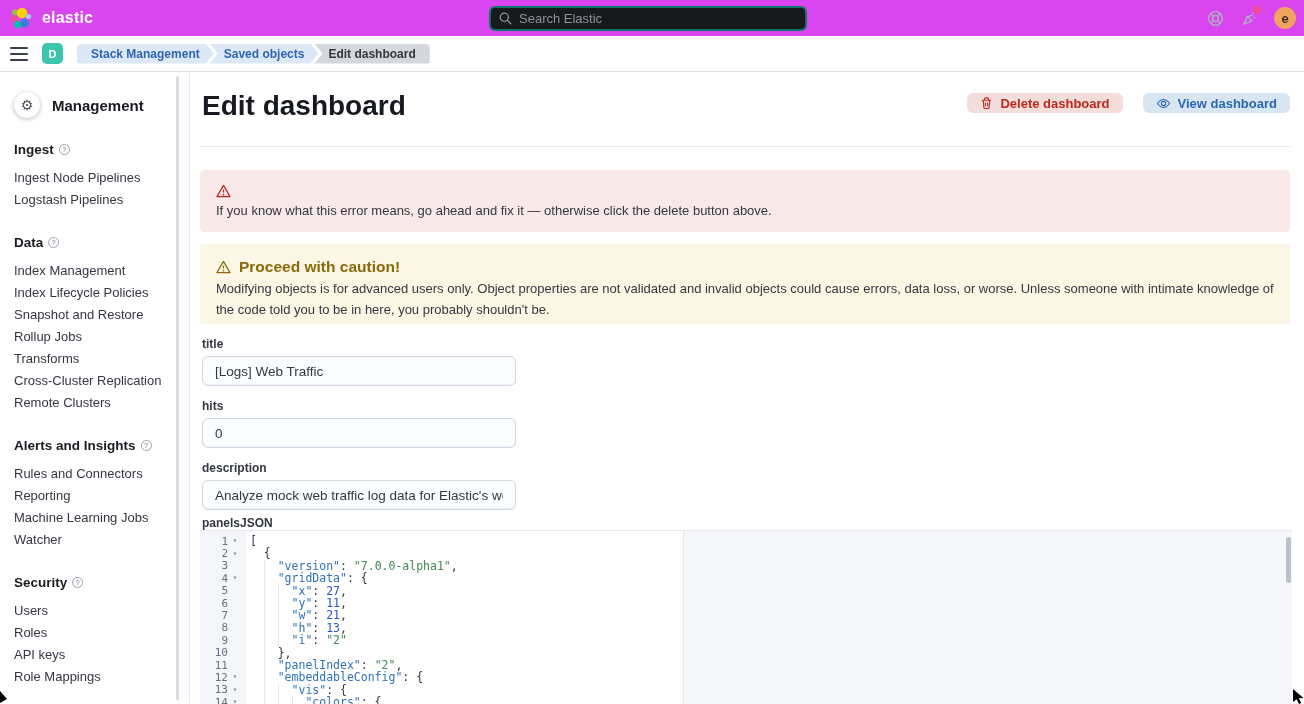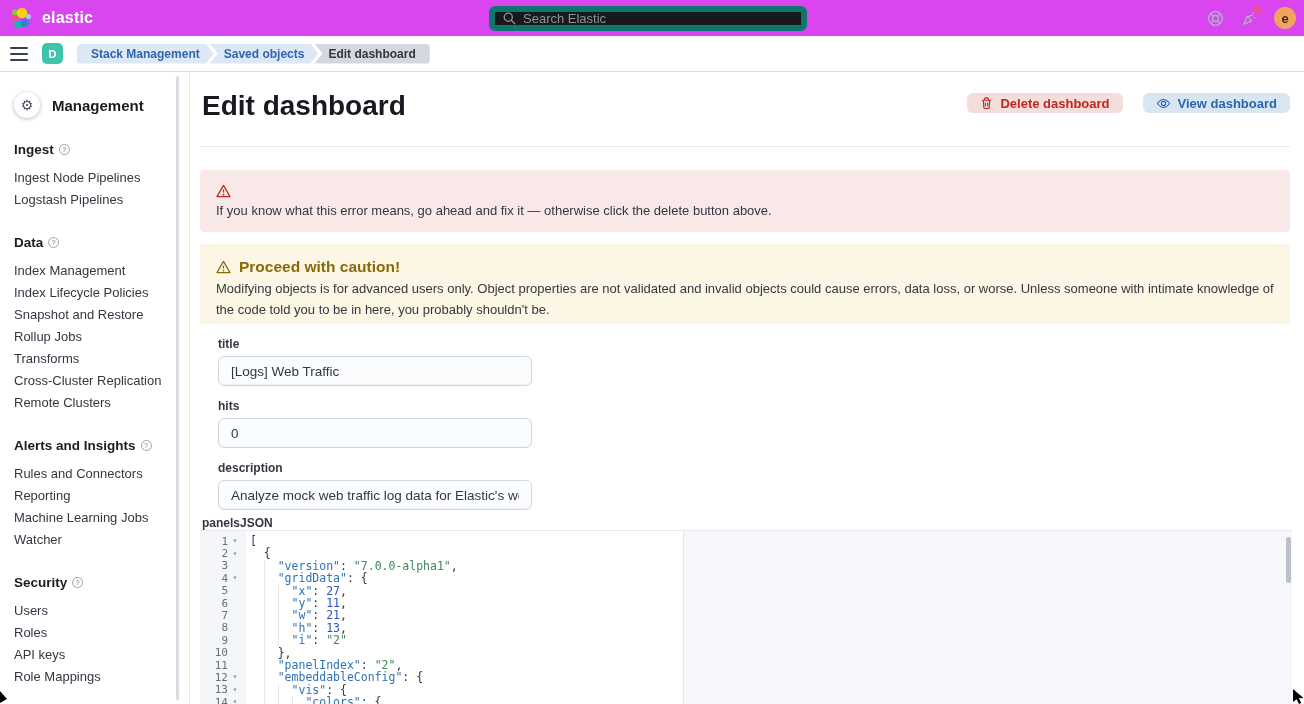--- a/index.html
+++ b/index.html
@@ -13,7 +13,7 @@
   .brand { display:flex; align-items:center; gap:8px; }
   .brand-name { color:#fff; font-size:16px; font-weight:600; letter-spacing:.2px; }
   .searchbox { position:absolute; left:489px; top:6px; width:318px; height:25px;
-               border:6px solid #0f766e; border-radius:6px; background:#17191d;
+               border:2px solid #0f766e; border-radius:6px; background:#17191d;
                display:flex; align-items:center; padding:0 8px; gap:7px; }
   .searchbox input { flex:1; background:transparent; border:none; outline:none;
                      color:#d4dae5; font-size:13px; font-family:"Liberation Sans",sans-serif; }

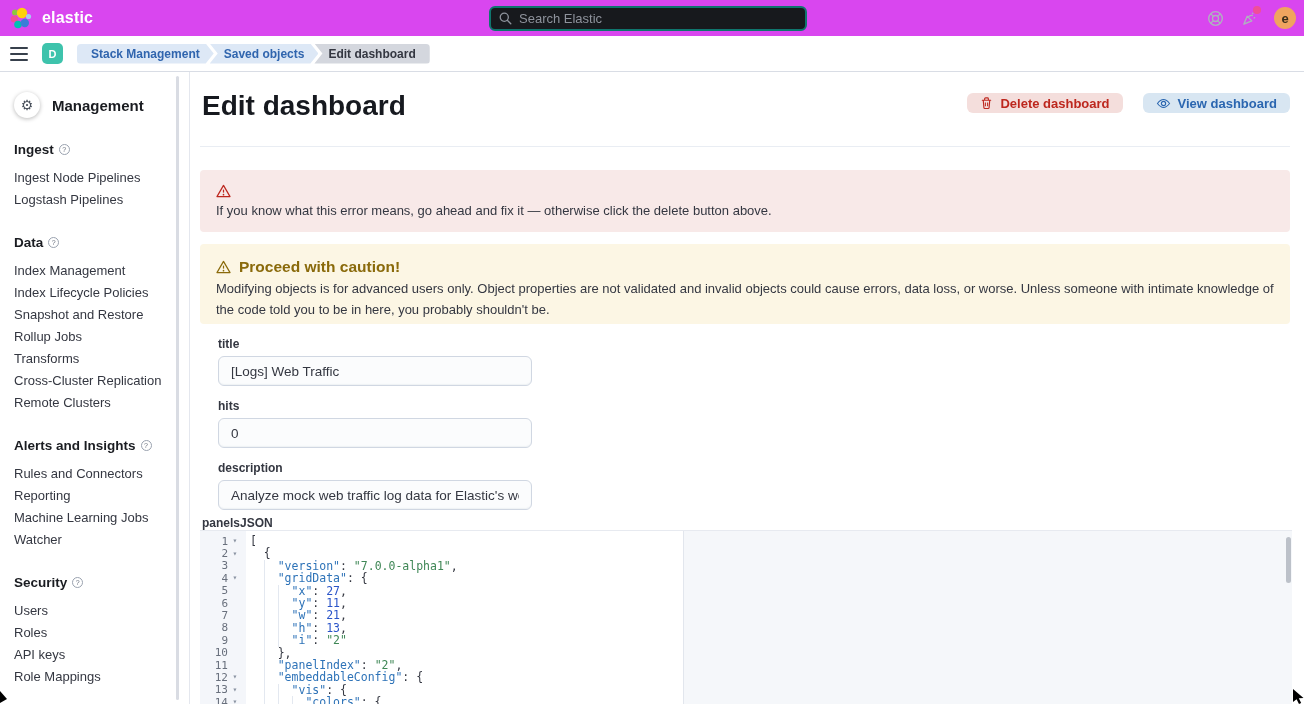--- a/index.html
+++ b/index.html
@@ -75,7 +75,7 @@
   .callout.warning .co-title { color:#8a6a0b; }
   .co-body { margin-top:2px; font-size:13px; color:#343741; line-height:21px; }
 
-  .form-area { position:absolute; left:218px; top:337px; width:330px; }
+  .form-area { position:absolute; left:202px; top:337px; width:330px; }
   .f-label { font-size:12px; font-weight:700; color:#343741; margin-bottom:5px; }
   .field { margin-bottom:13px; }
   .f-input { width:314px; height:30px; background:#fbfcfd; border:1px solid #d0d7e2; border-radius:6px;

